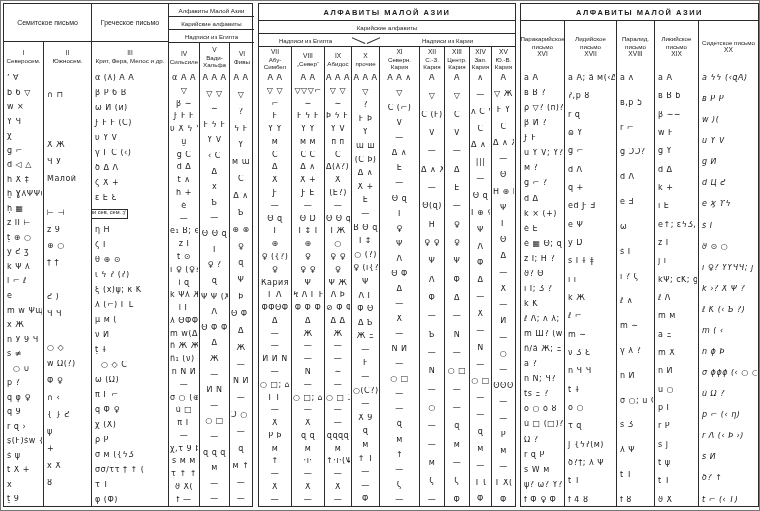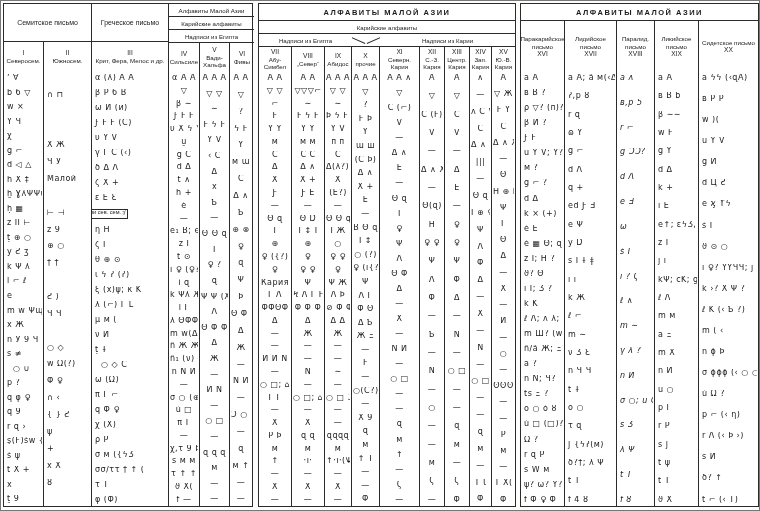--- a/index.html
+++ b/index.html
@@ -686,7 +686,7 @@
           <div class="gline">t Τ</div>
           <div class="gline">f 4 8</div>
         </div>
-        <div class="bcol left" style="width: 38px; font-style: italic;">
+        <div class="bcol left" style="width: 38px;">
           <div class="gline">a ʌ</div>
           <div class="gline">в,p 5</div>
           <div class="gline">r ⌐</div>

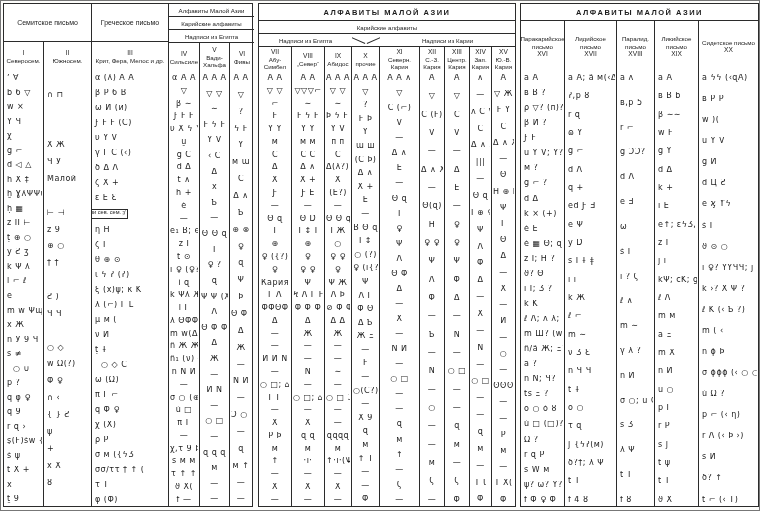--- a/index.html
+++ b/index.html
@@ -732,7 +732,7 @@
           <div class="gline">t Τ</div>
           <div class="gline">ϑ X</div>
         </div>
-        <div class="bcol left" style="width: 56px;">
+        <div class="bcol left" style="width: 56px; font-style: italic;">
           <div class="gline">a ϟϟ (‹ɋA)</div>
           <div class="gline">в Ρ Ρ</div>
           <div class="gline">w )(</div>

